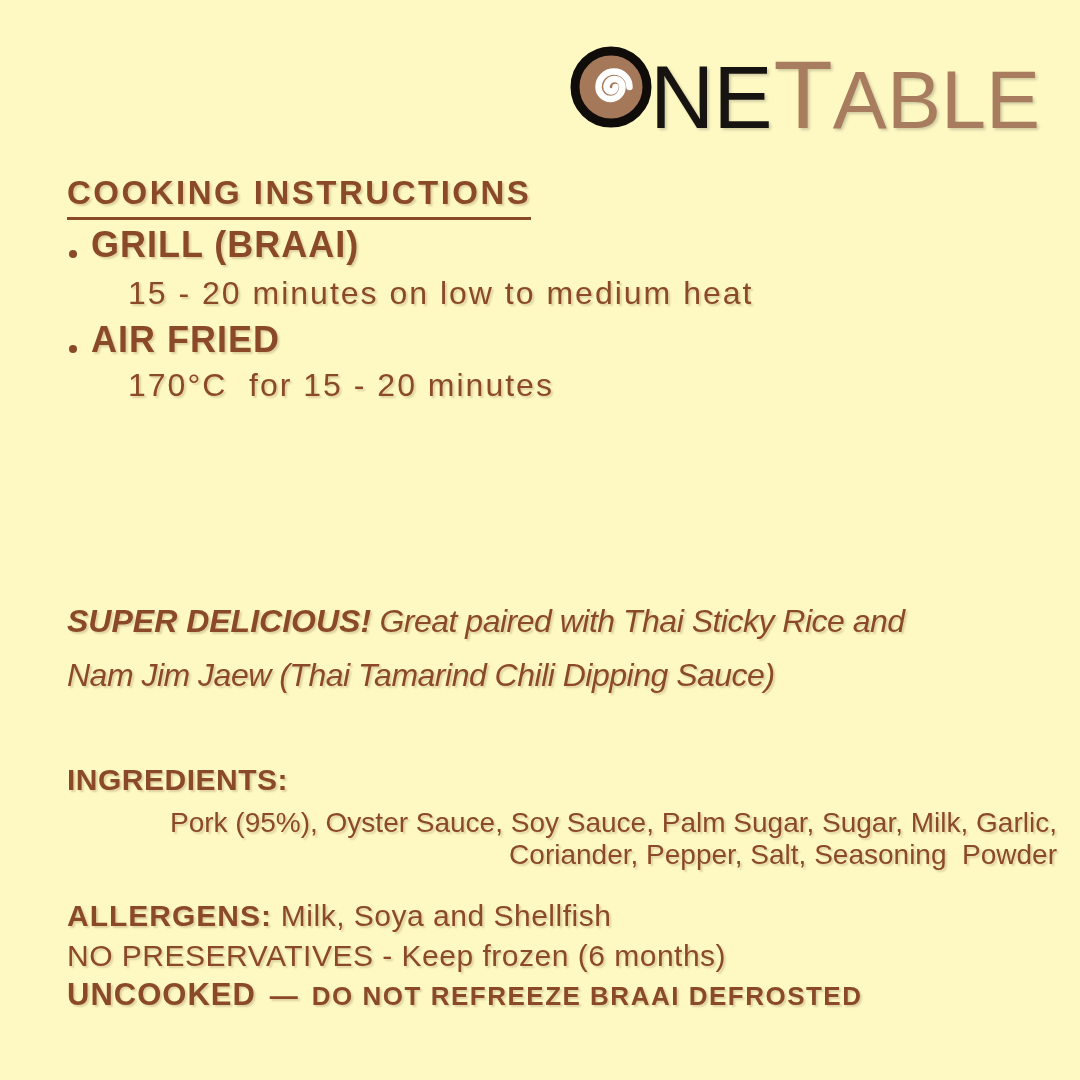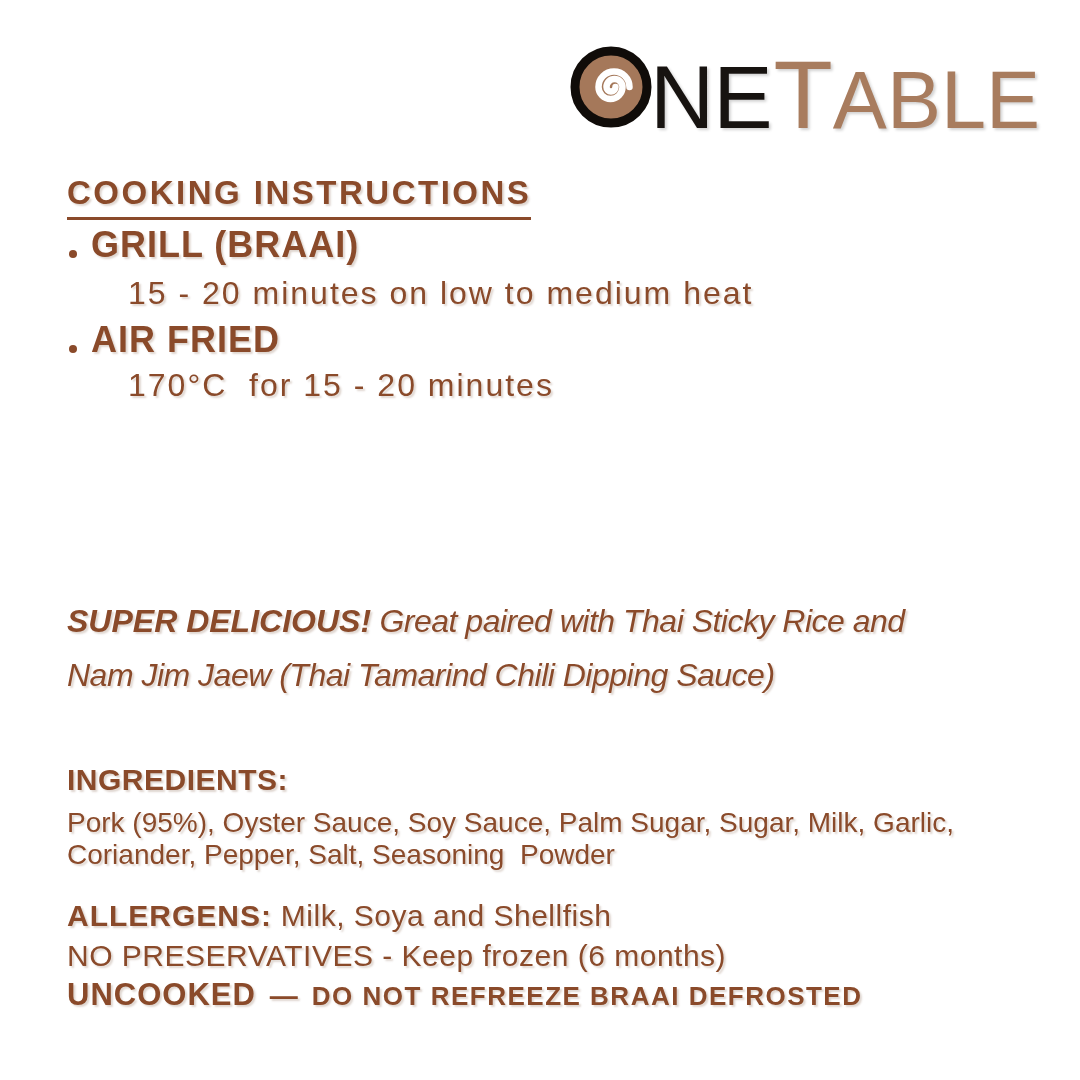--- a/index.html
+++ b/index.html
@@ -6,7 +6,7 @@
   .canvas{
     position:relative;
     width:1080px;height:1080px;
-    background:#ffffff;
+    background:#fef9c3;
     overflow:hidden;
     font-family:"Liberation Sans","DejaVu Sans",sans-serif;
     color:#8a4a2a;

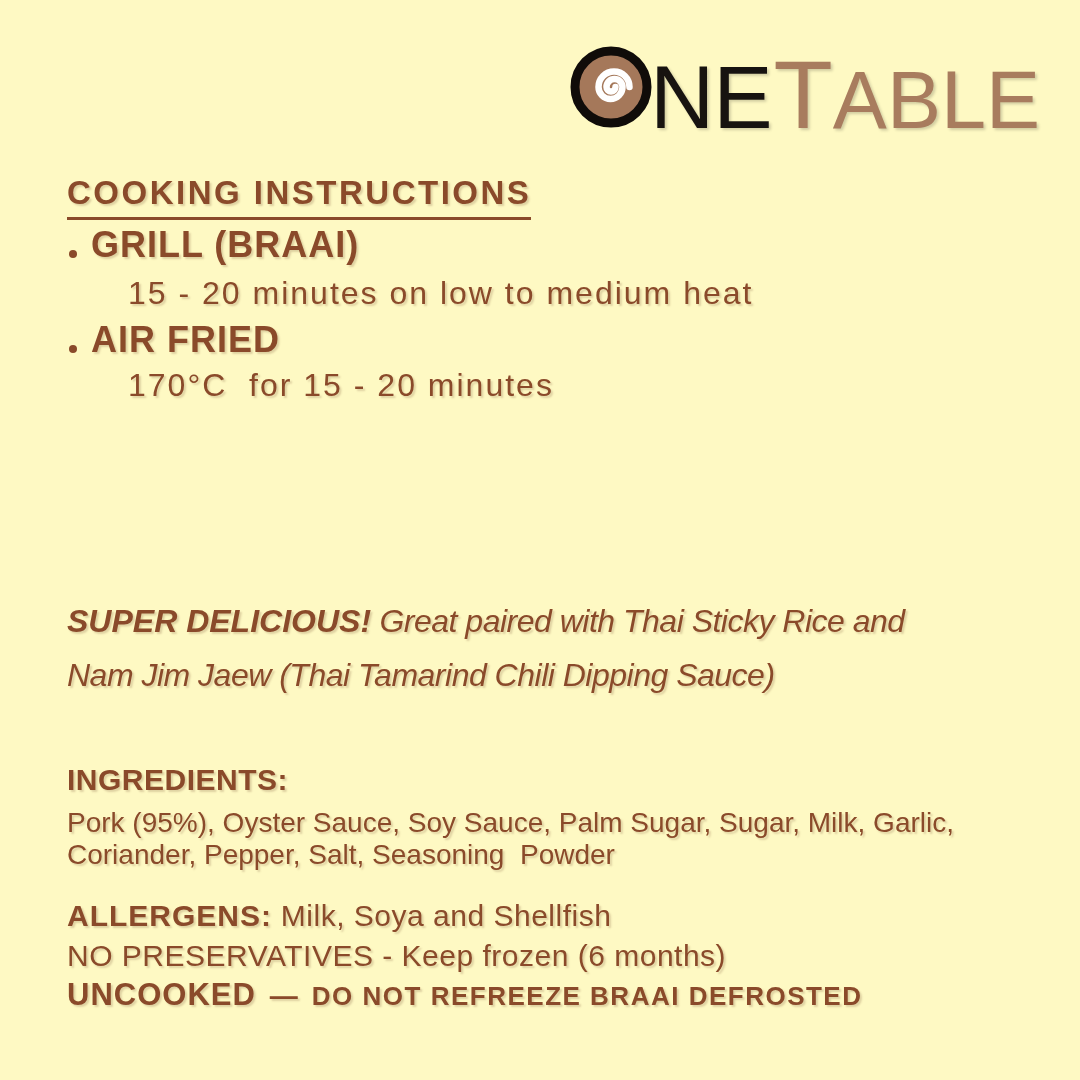--- a/index.html
+++ b/index.html
@@ -12,7 +12,7 @@
     color:#8a4a2a;
   }
   .canvas p{margin:0;}
-  .pre{white-space:pre-wrap;}
+  .pre{white-space:pre-wrap;text-align:right;}
 
   
   .logo{

